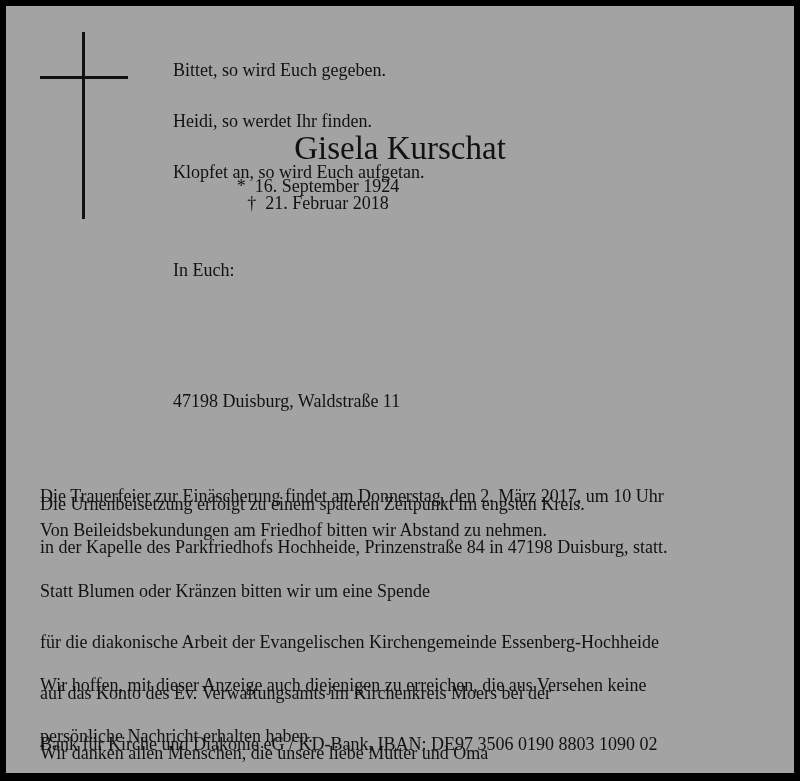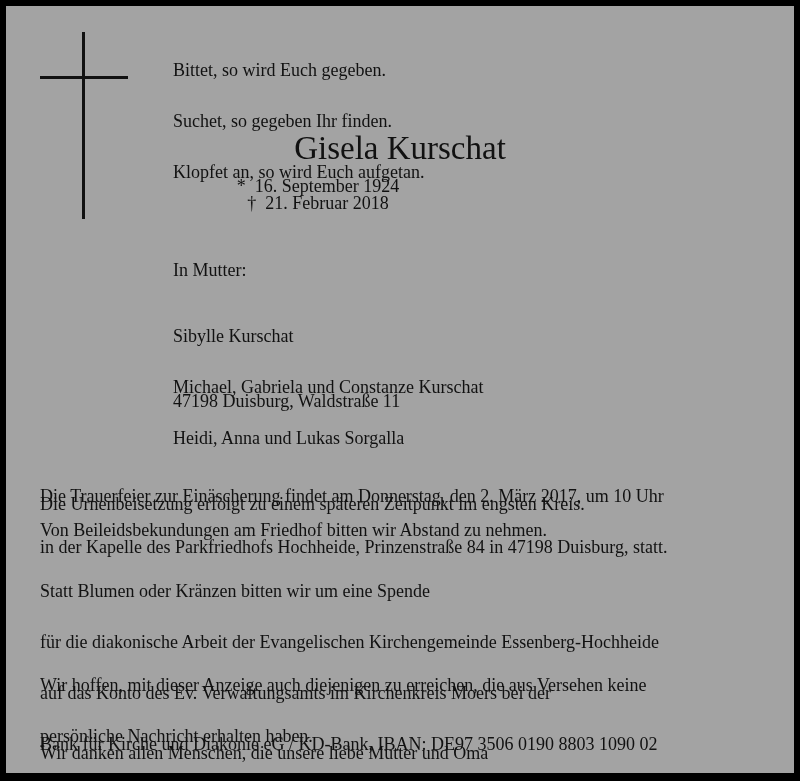--- a/index.html
+++ b/index.html
@@ -53,7 +53,7 @@
 
   <div class="line quote">
     <div>Bittet, so wird Euch gegeben.</div>
-    <div>Suchet, so gegeben Ihr finden.</div>
+    <div>Heidi, so werdet Ihr finden.</div>
     <div>Klopfet an, so wird Euch aufgetan.</div>
   </div>
 

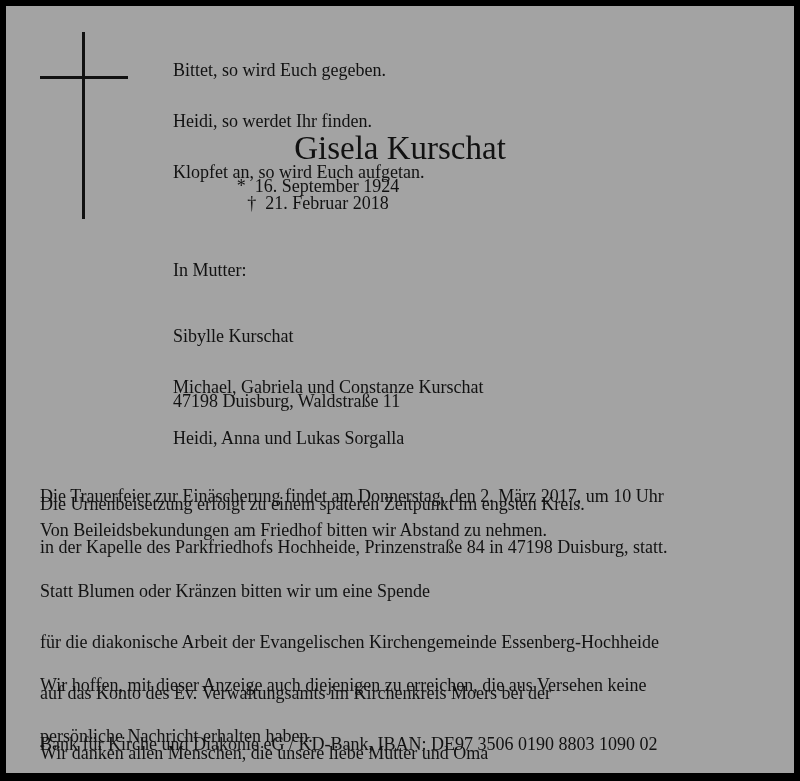--- a/index.html
+++ b/index.html
@@ -64,7 +64,7 @@
     <div>†  21. Februar 2018</div>
   </div>
 
-  <div class="line intro">In Mutter:</div>
+  <div class="line intro">In Euch:</div>
 
   <div class="line family">
     <div>Sibylle Kurschat</div>

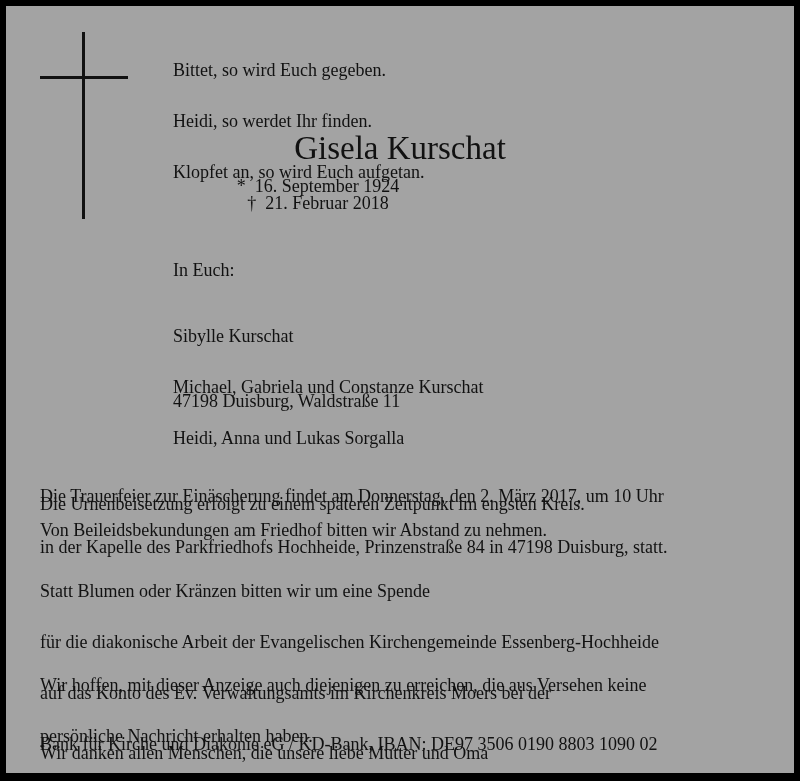--- a/index.html
+++ b/index.html
@@ -66,11 +66,6 @@
 
   <div class="line intro">In Euch:</div>
 
-  <div class="line family">
-    <div>Sibylle Kurschat</div>
-    <div>Michael, Gabriela und Constanze Kurschat</div>
-    <div>Heidi, Anna und Lukas Sorgalla</div>
-  </div>
 
   <div class="line address">47198 Duisburg, Waldstraße 11</div>
 

